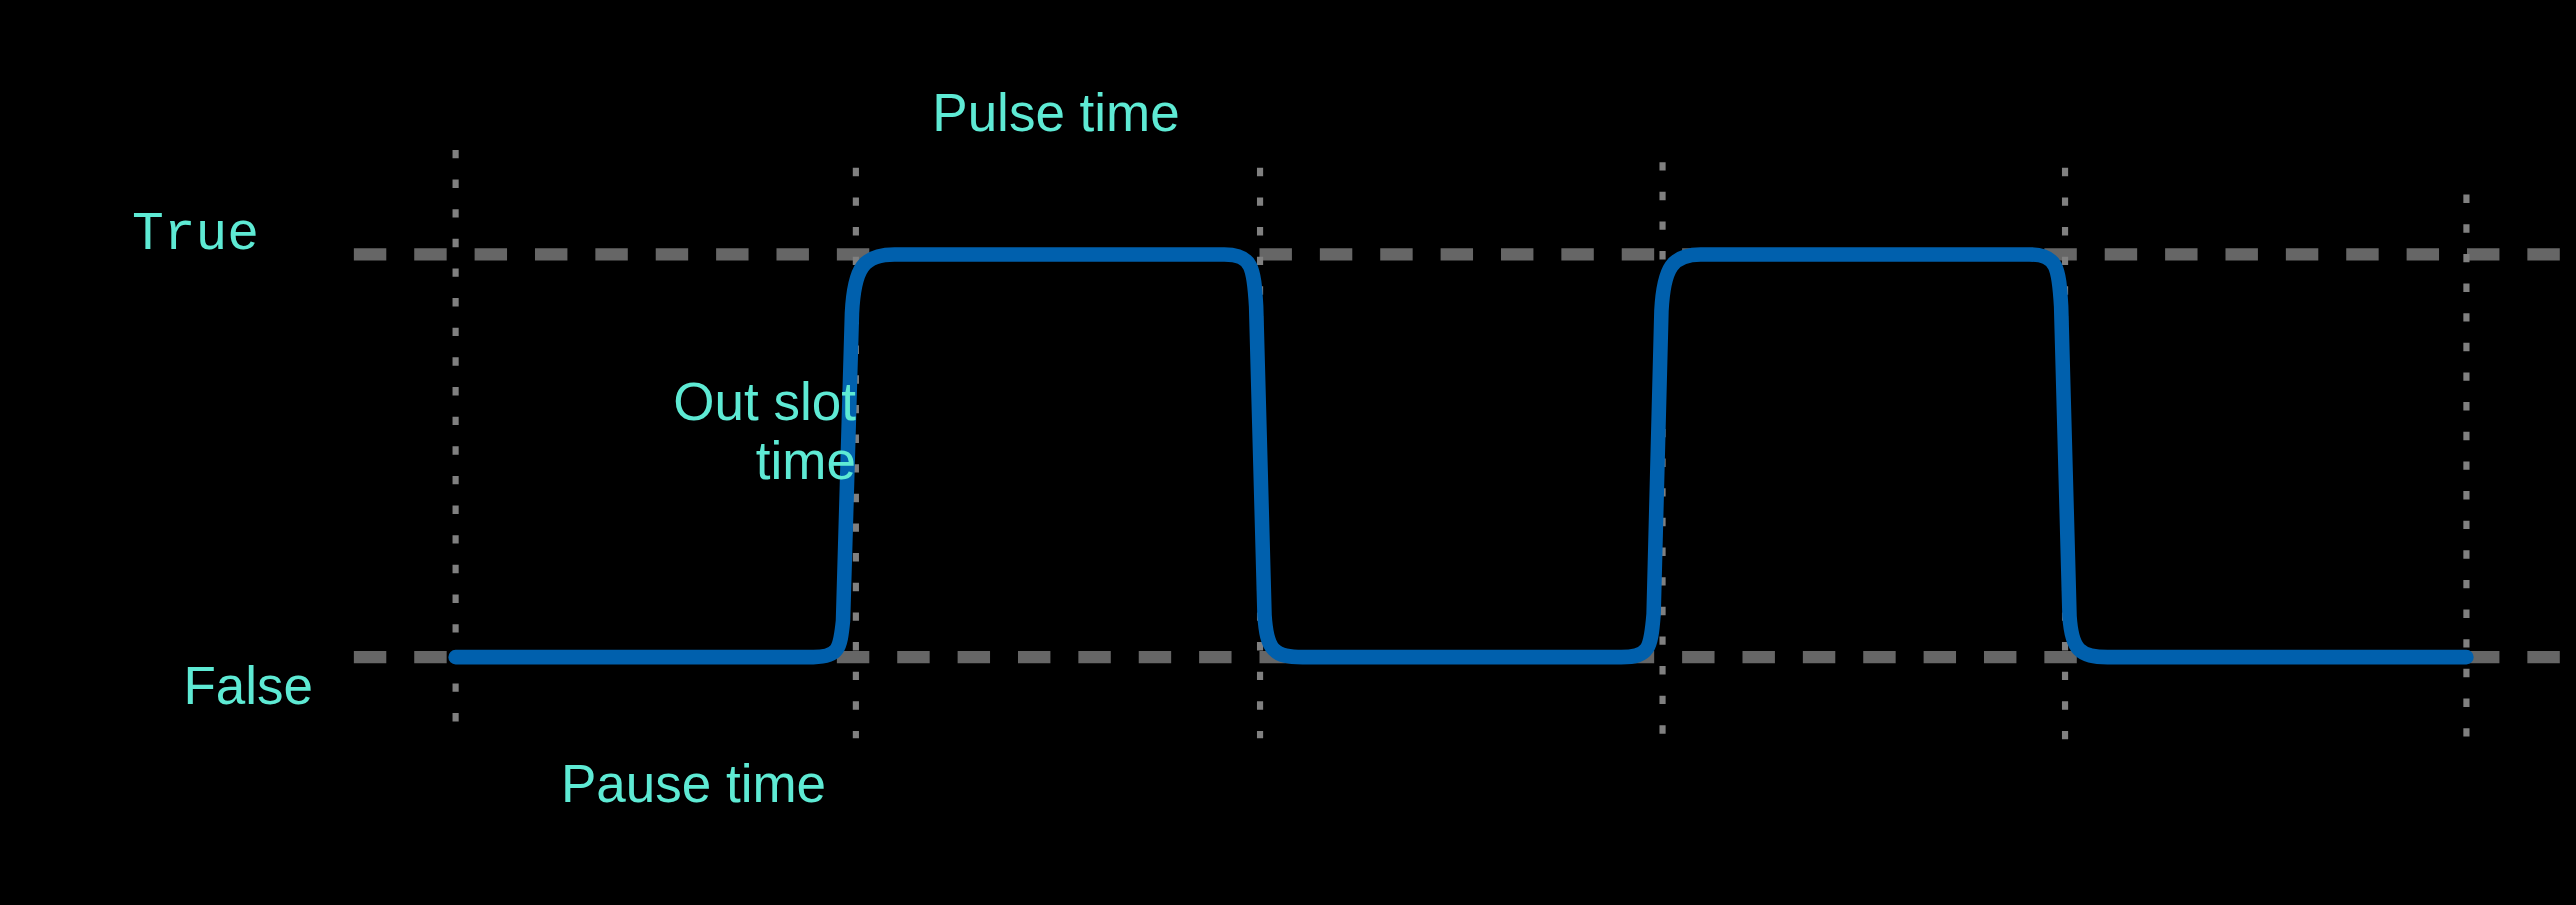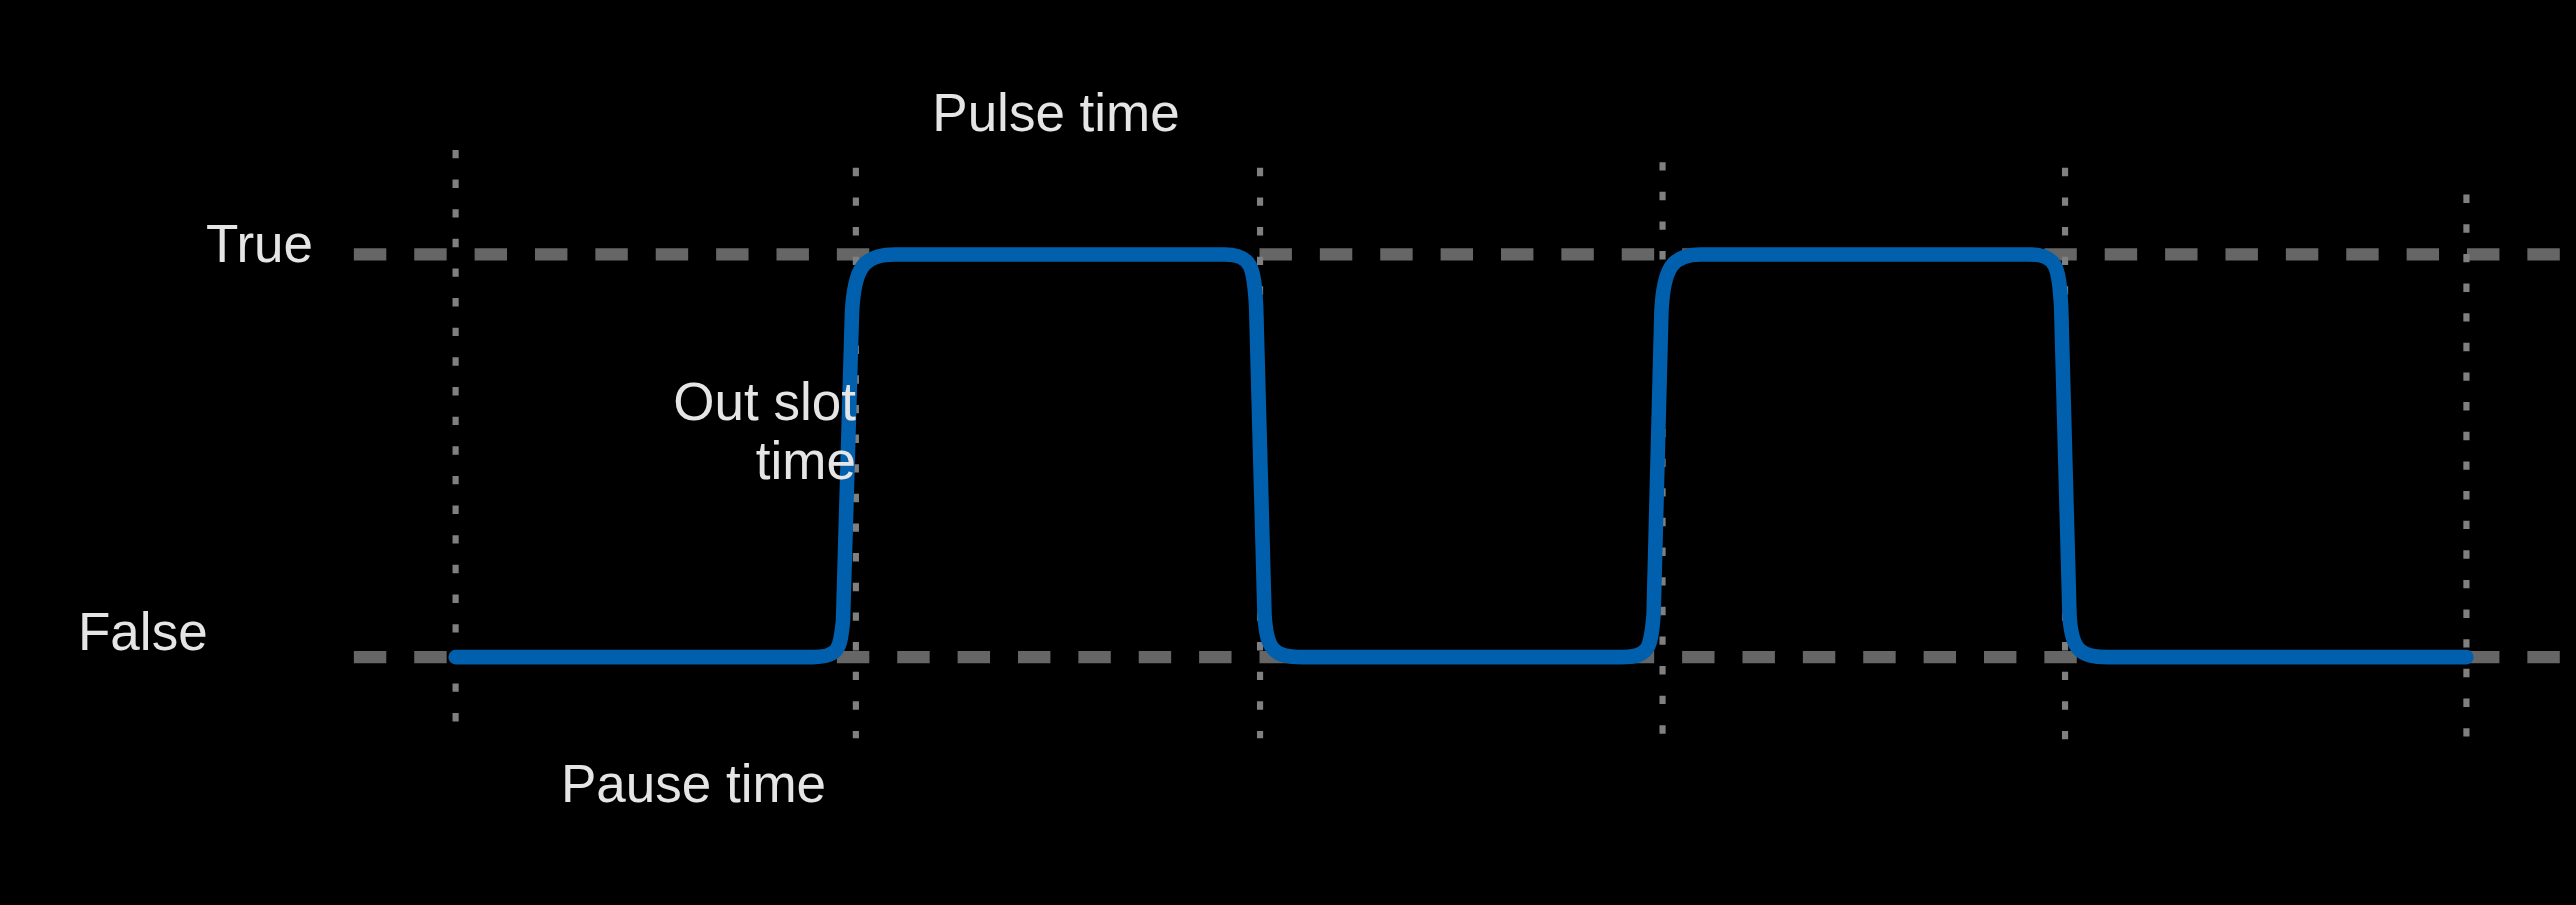--- a/index.html
+++ b/index.html
@@ -33,7 +33,7 @@
 
   .fig-label {
     position: absolute;
-    color: #e5e5e5;
+    color: #5eead4;
     font-size: 53px;
     line-height: 1.12;
     white-space: pre;

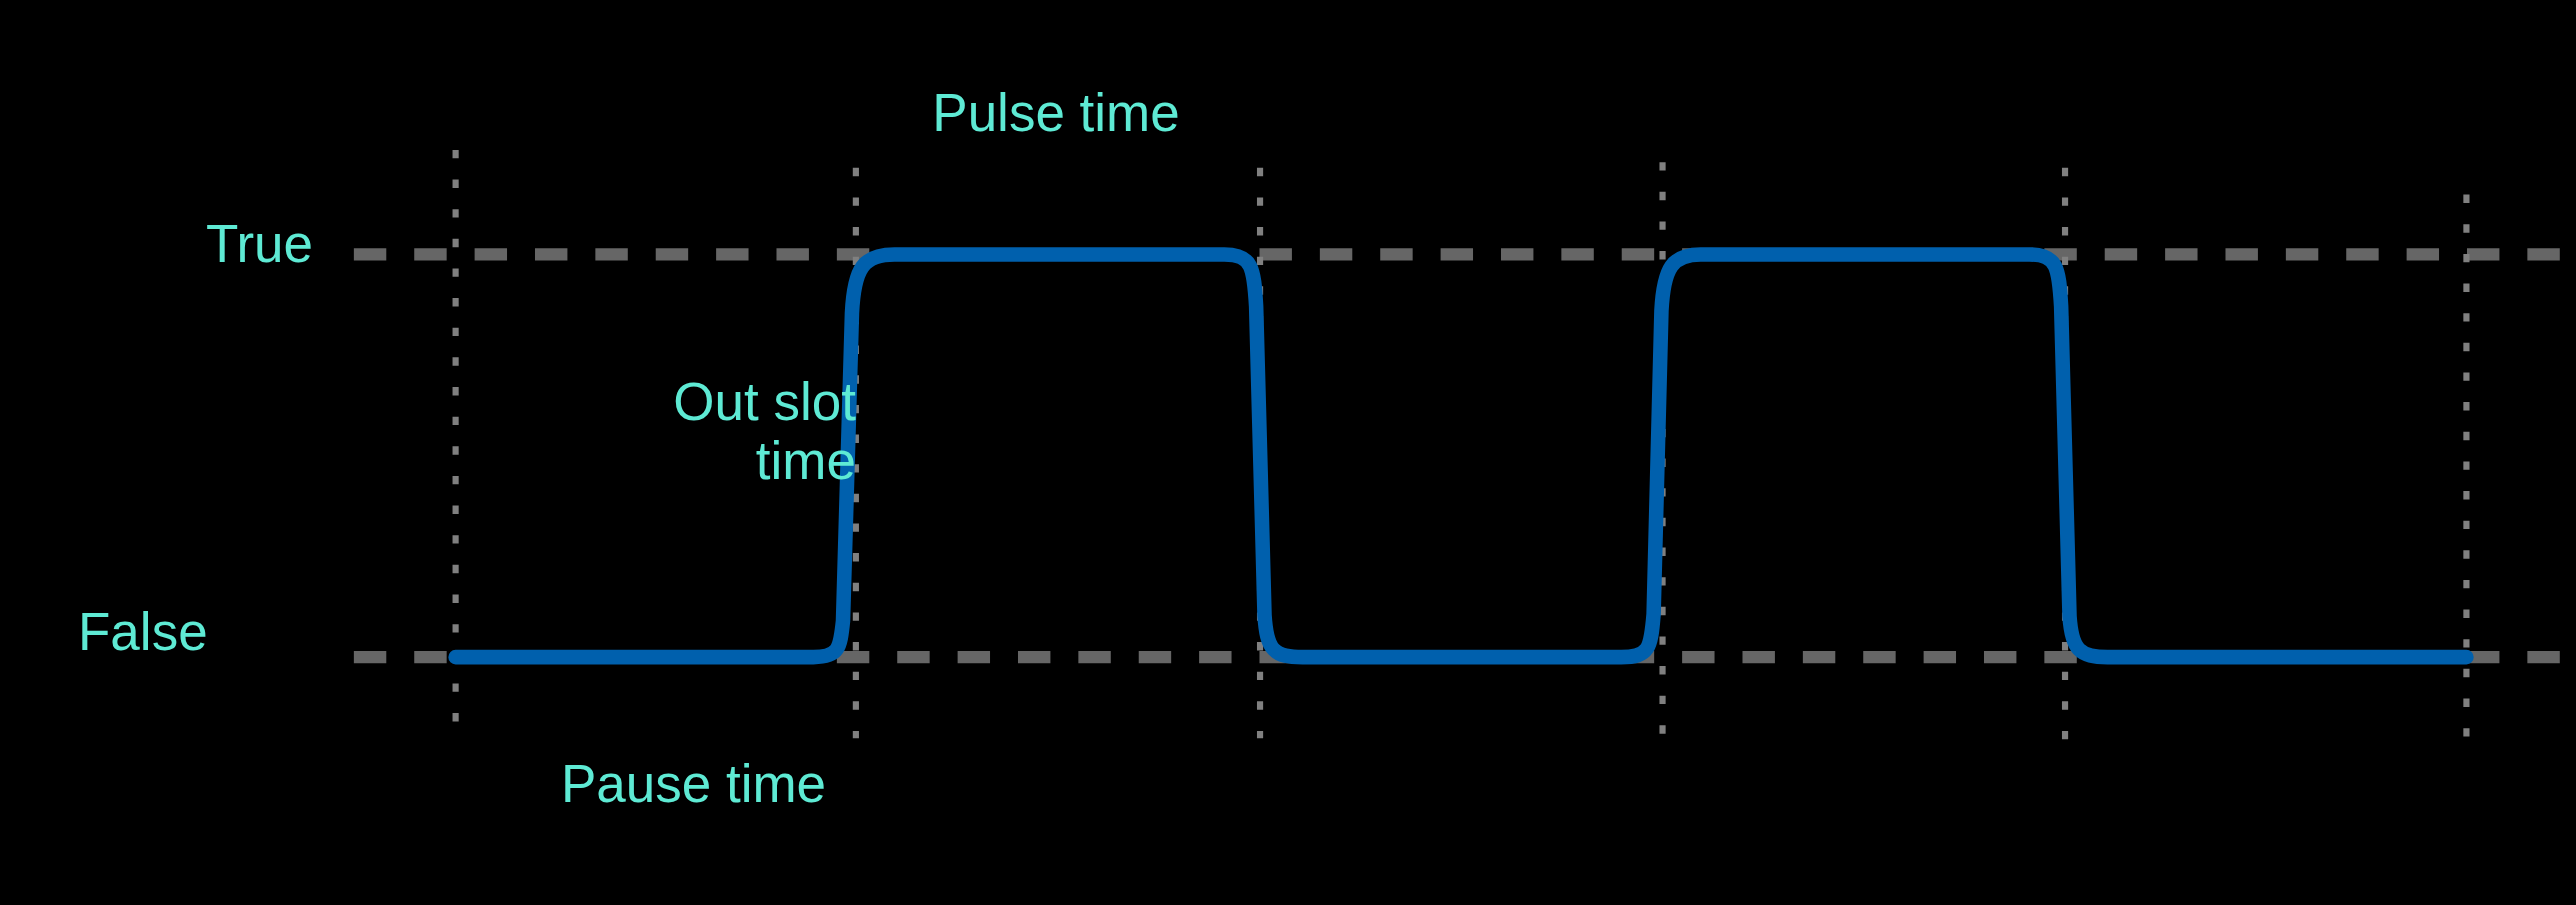--- a/index.html
+++ b/index.html
@@ -44,9 +44,10 @@
   
   #label-true {
     left: 78px;
-    top: 214px;
+    top: 206px;
     width: 235px;
-    text-align: right;
+    text-align: center;
+    font-family: Liberation Mono, monospace;
   }
   #label-false {
     left: 78px;

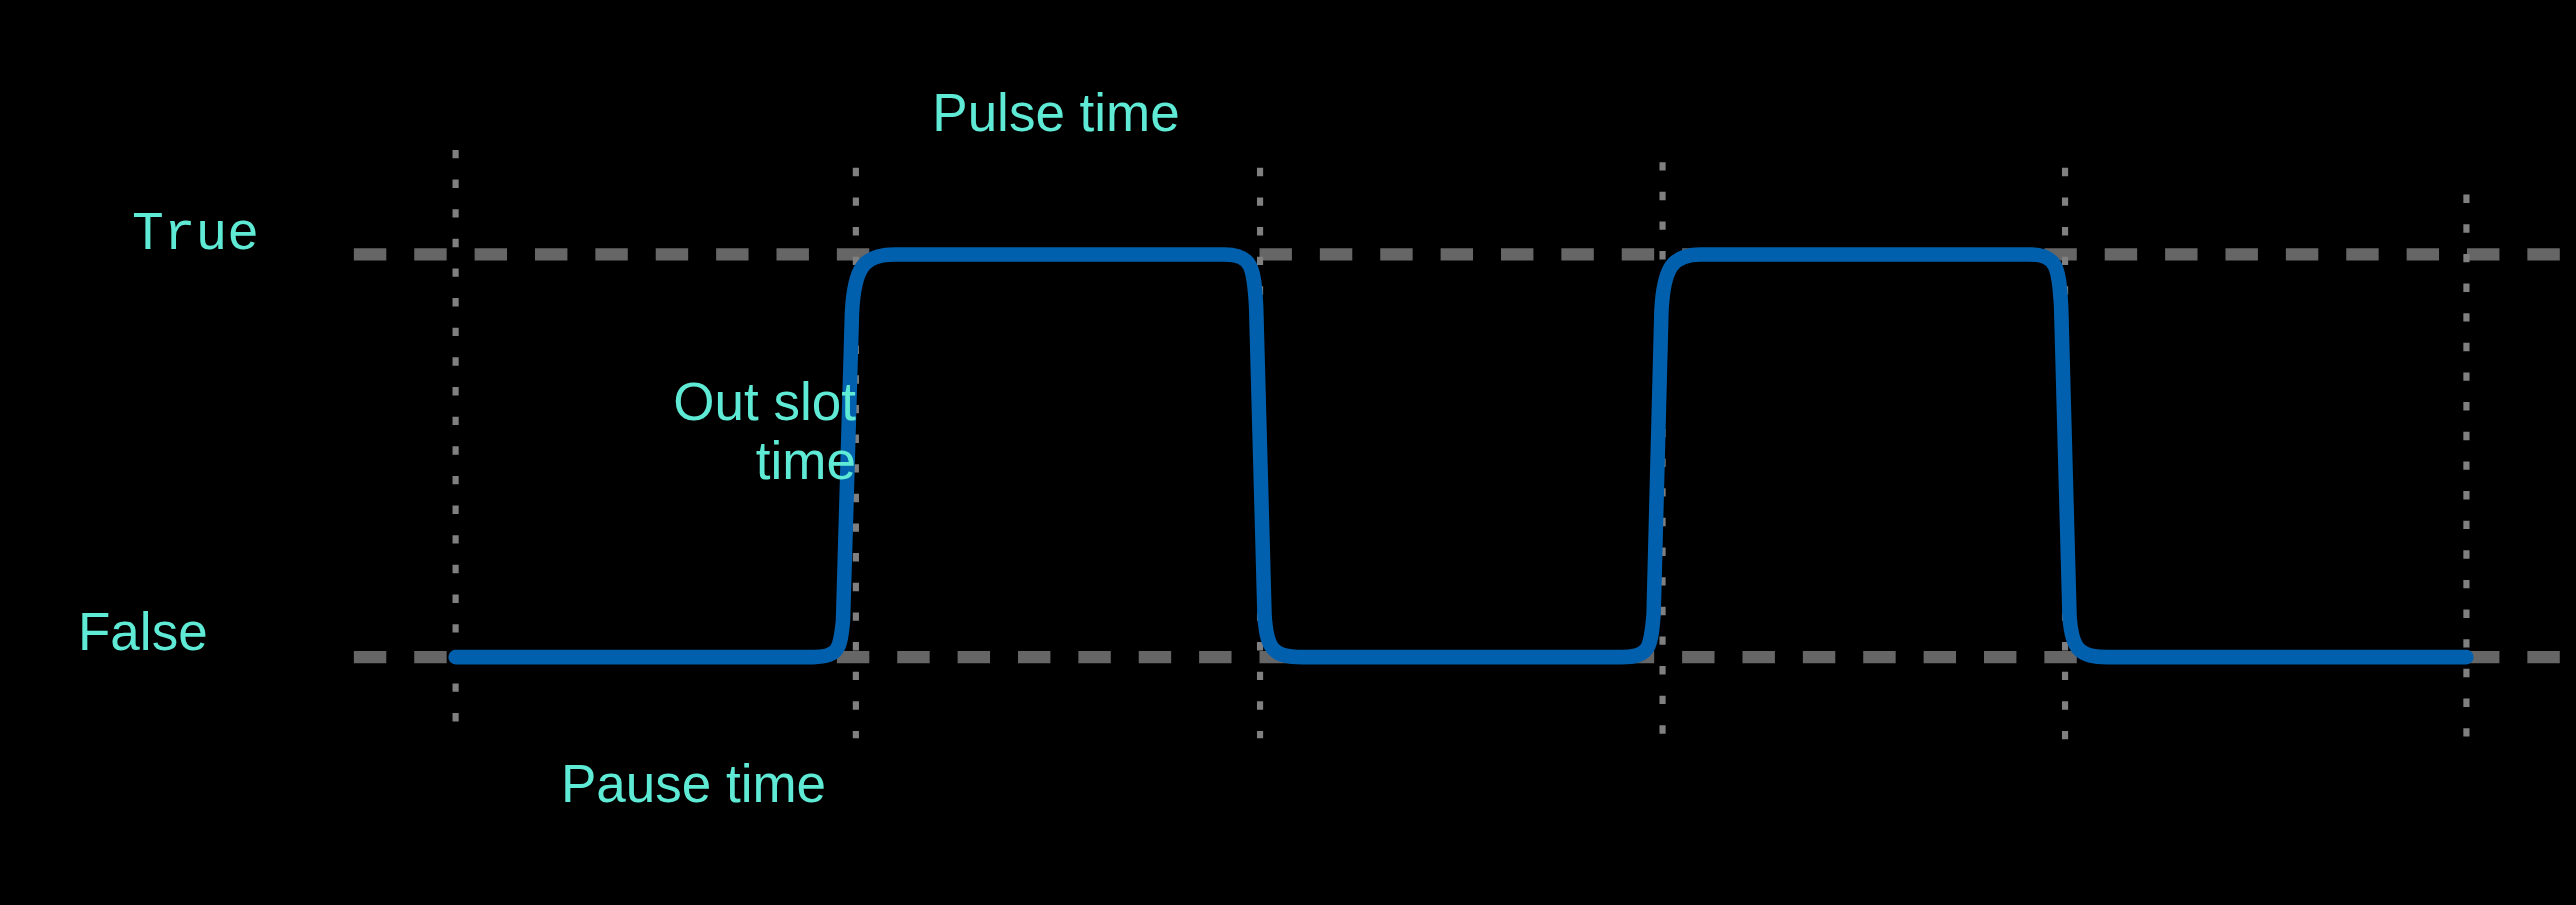--- a/index.html
+++ b/index.html
@@ -51,9 +51,9 @@
   }
   #label-false {
     left: 78px;
-    top: 602px;
+    top: 656px;
     width: 235px;
-    text-align: left;
+    text-align: right;
   }
 
   

